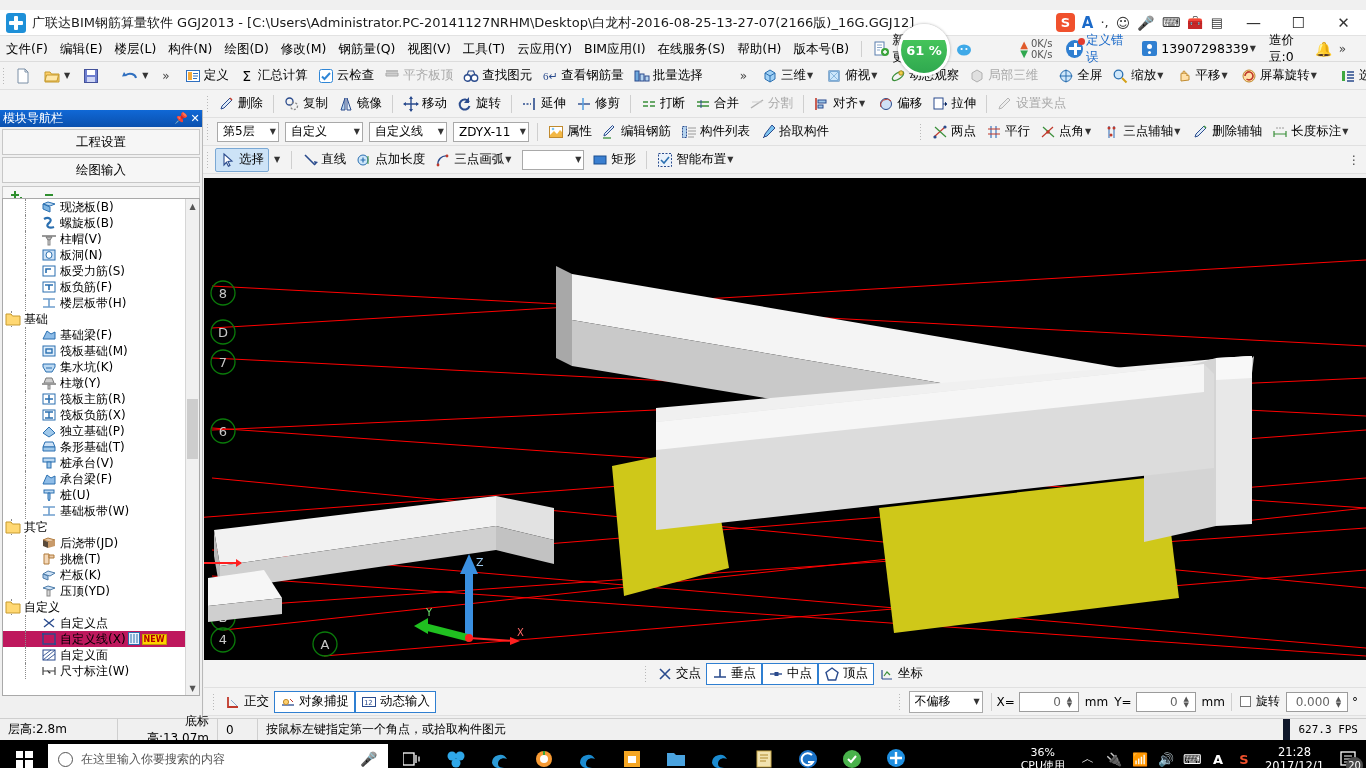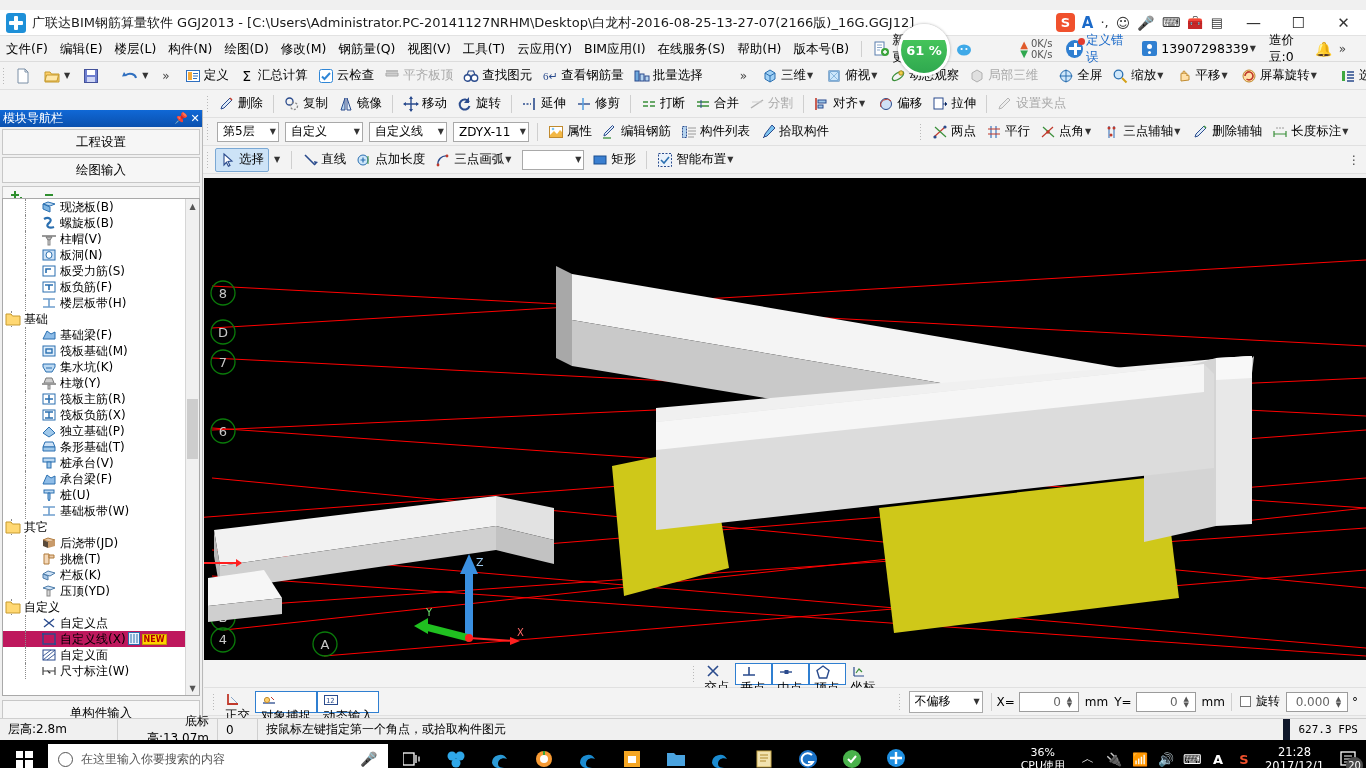--- a/index.html
+++ b/index.html
@@ -141,7 +141,7 @@
     background:#f3f3f3; display:flex; align-items:center; border-bottom:1px solid #e0e0e0;
     justify-content:center;
   }
-  .sbtn{display:flex;align-items:flex-start;height:22px;padding:0 5px;font-size:12.5px;cursor:default;flex-direction:column;}
+  .sbtn{display:flex;align-items:center;height:22px;padding:0 5px;font-size:12.5px;cursor:default;}
   .sbtn.on{border:1px solid #2f7fd1;background:#fff;}
   .optbar {
     position:absolute; left:204px; top:678px; width:1162px; height:28px;

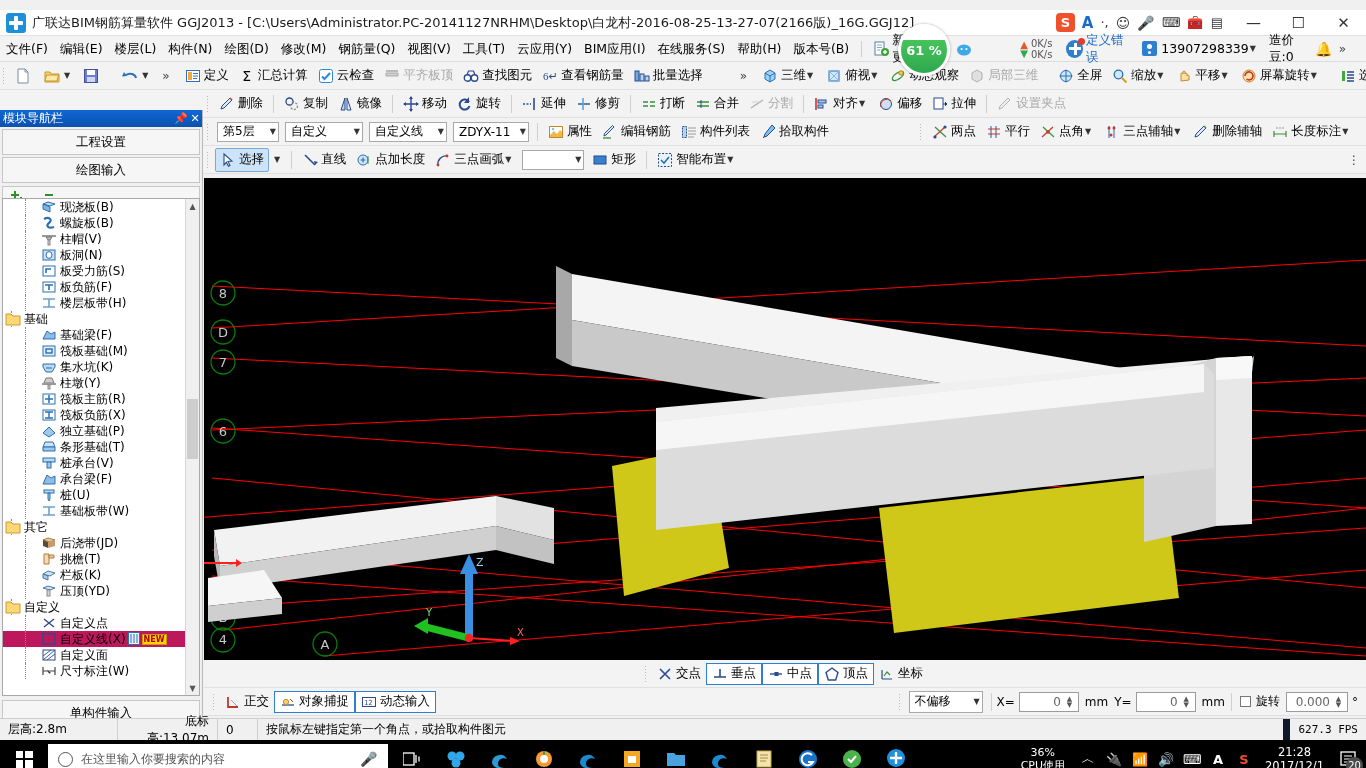--- a/index.html
+++ b/index.html
@@ -990,7 +990,6 @@
     </div>
 
     <div class="lp-bot">
-      <div class="lp-bbtn">单构件输入</div>
       <div class="lp-bbtn">报表预览</div>
     </div>
   </div>

